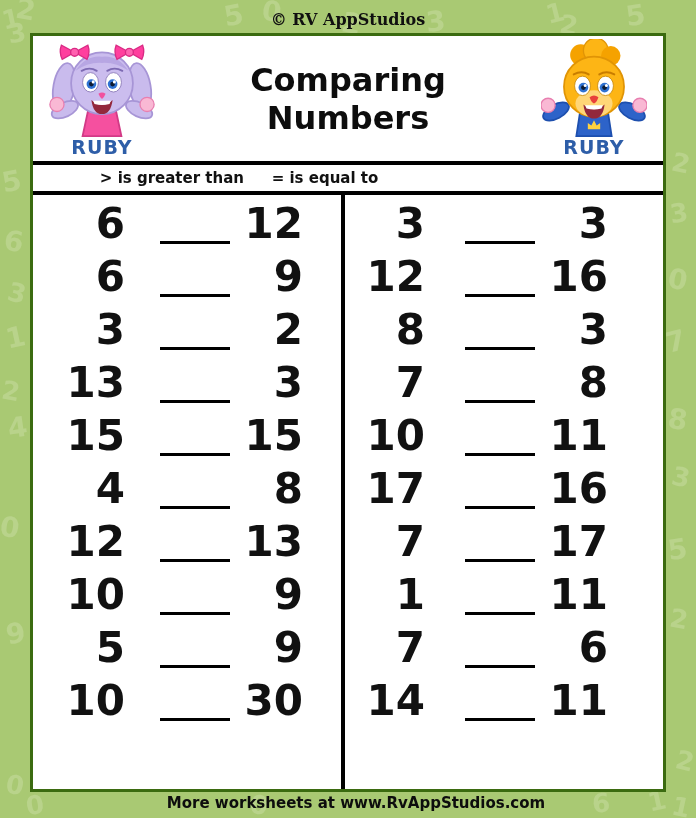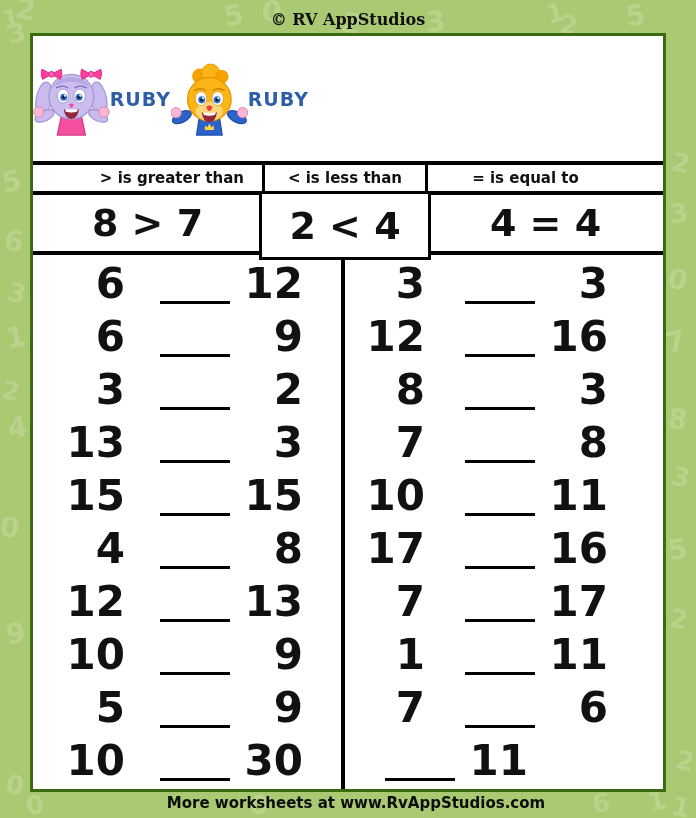--- a/index.html
+++ b/index.html
@@ -177,6 +177,7 @@
         <div class="char-name">RUBY</div>
       </div>
 
+      <div class="title">Comparing Numbers</div>
 
       <div class="char-box">
         <svg viewBox="0 0 120 112" width="106" height="99">

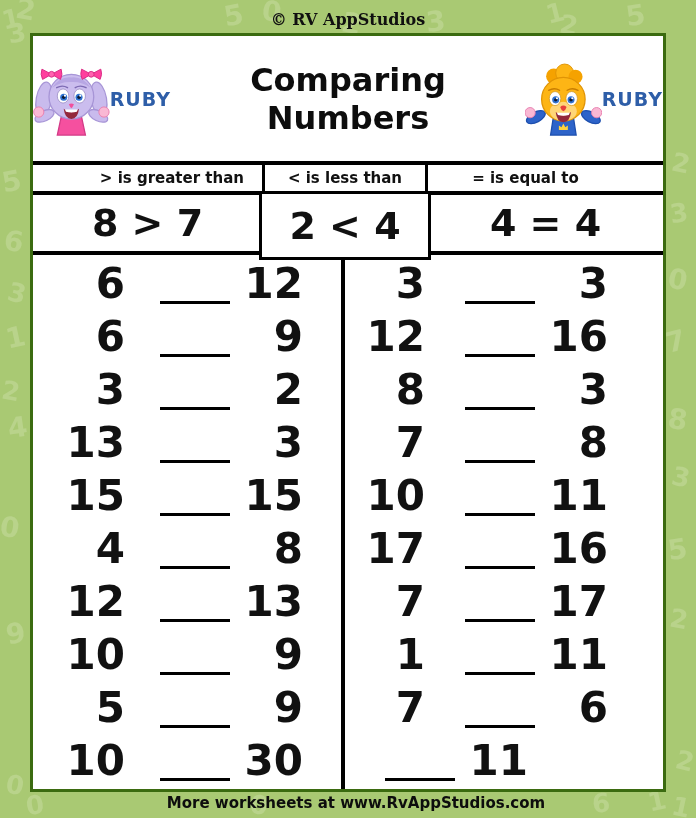--- a/index.html
+++ b/index.html
@@ -32,7 +32,7 @@
   }
   .char-box{
     width:138px;flex:0 0 138px;height:100%;
-    display:flex;align-items:center;justify-content:flex-start;
+    display:flex;flex-direction:column;align-items:center;justify-content:flex-start;
     padding-top:3px;box-sizing:border-box;
   }
   .char-box svg{display:block;}

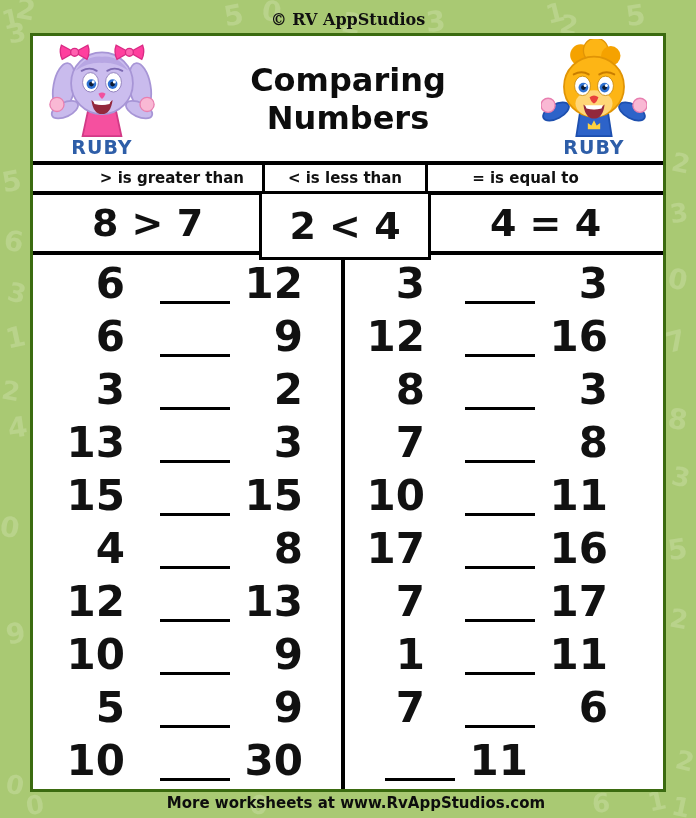--- a/index.html
+++ b/index.html
@@ -213,7 +213,6 @@
 
     <div class="legend-row">
       <div class="lcell c1">&gt; is greater than</div>
-      <div class="lcell c2">&lt; is less than</div>
       <div class="lcell c3">= is equal to</div>
     </div>
 

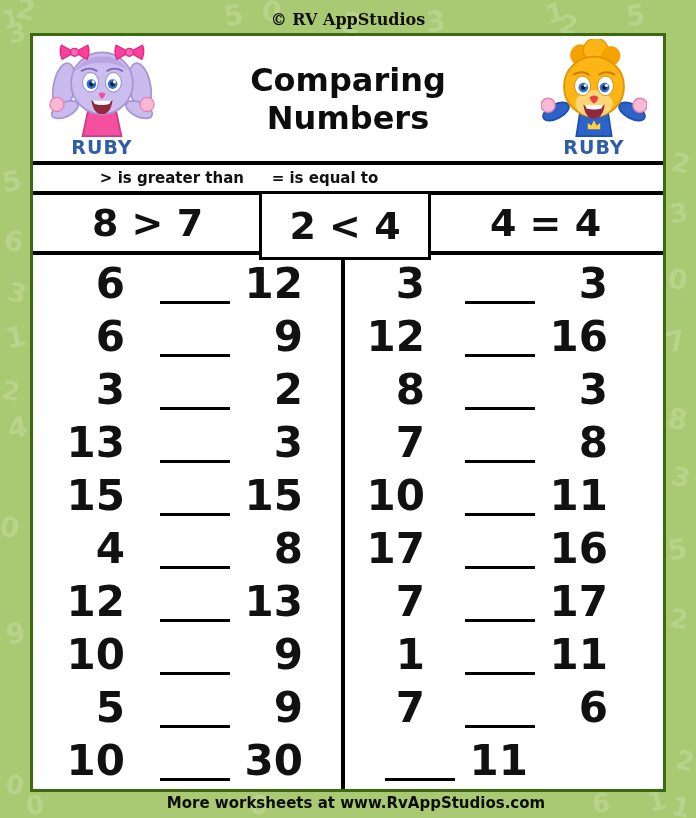--- a/index.html
+++ b/index.html
@@ -216,12 +216,6 @@
       <div class="lcell c3">= is equal to</div>
     </div>
 
-    <div class="example-row">
-      <div class="ecell">8 &gt; 7</div>
-      <div class="ecell"></div>
-      <div class="ecell">4 = 4</div>
-      <div class="mid-box">2 &lt; 4</div>
-    </div>
 
     <div class="problems">
       <div class="half half-l">

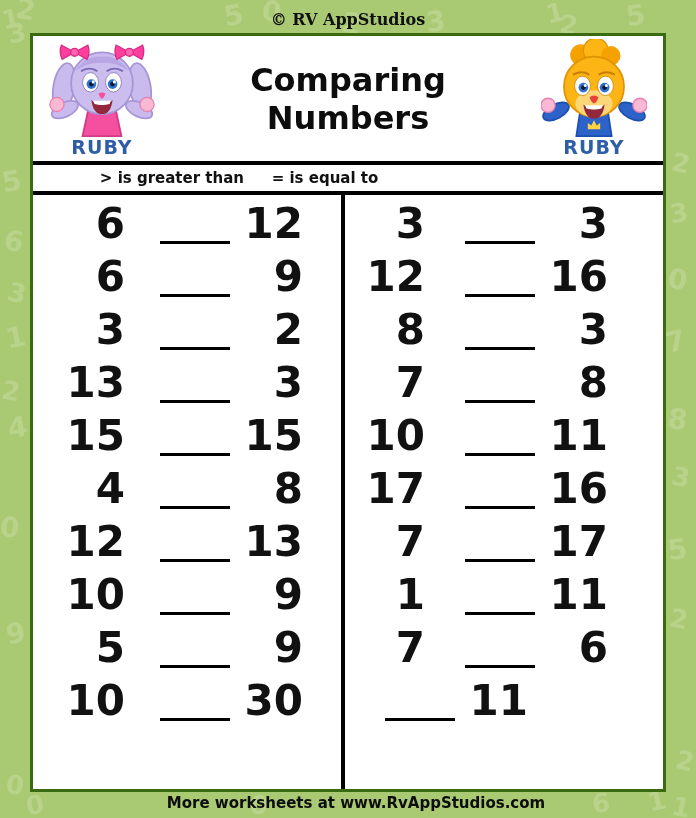--- a/index.html
+++ b/index.html
@@ -317,6 +317,7 @@
             <span class="pnum n2">6</span>
           </div>
           <div class="prob-row">
+            <span class="pnum n1">14</span>
             <span class="pblank"></span>
             <span class="pnum n2">11</span>
           </div>

